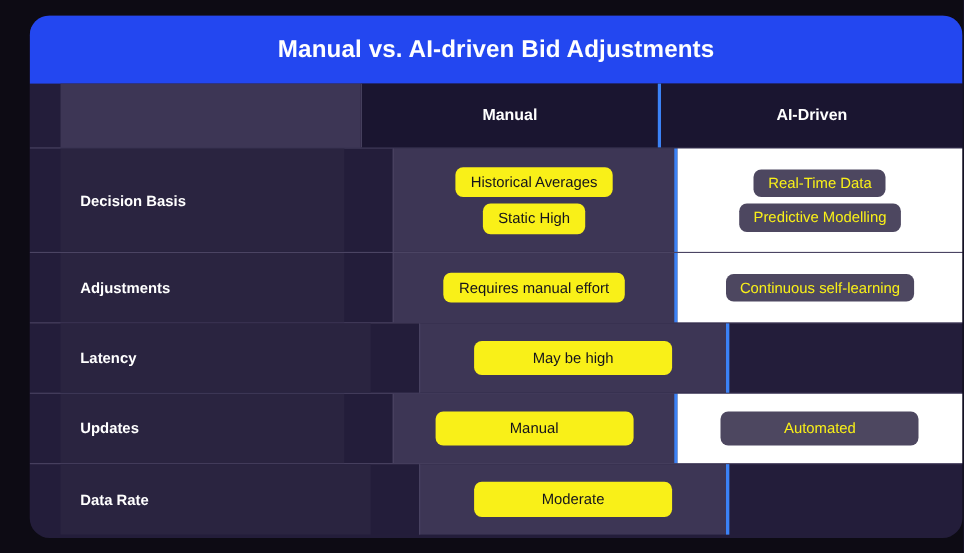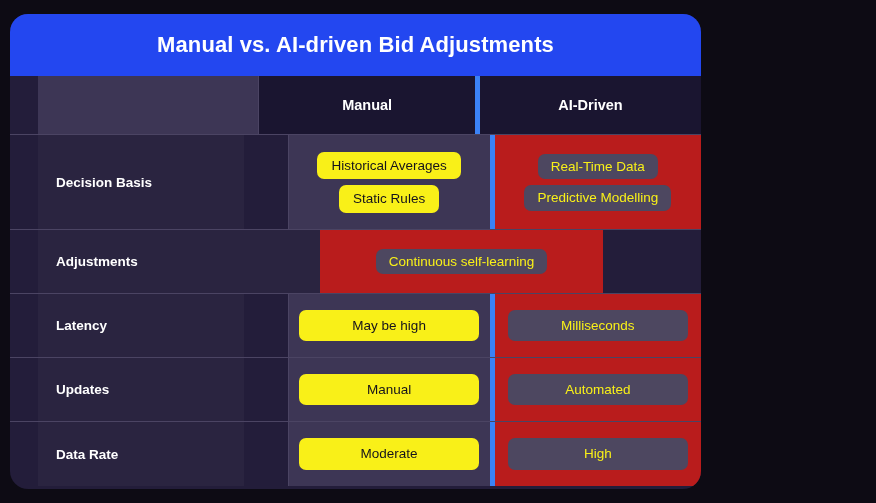--- a/index.html
+++ b/index.html
@@ -19,9 +19,9 @@
   
   .card {
     position: absolute;
-    left: 10px;
+    left: 27px;
     top: 14px;
-    width: 691px;
+    width: 848px;
     height: 475px;
     border-radius: 18px;
     overflow: hidden;

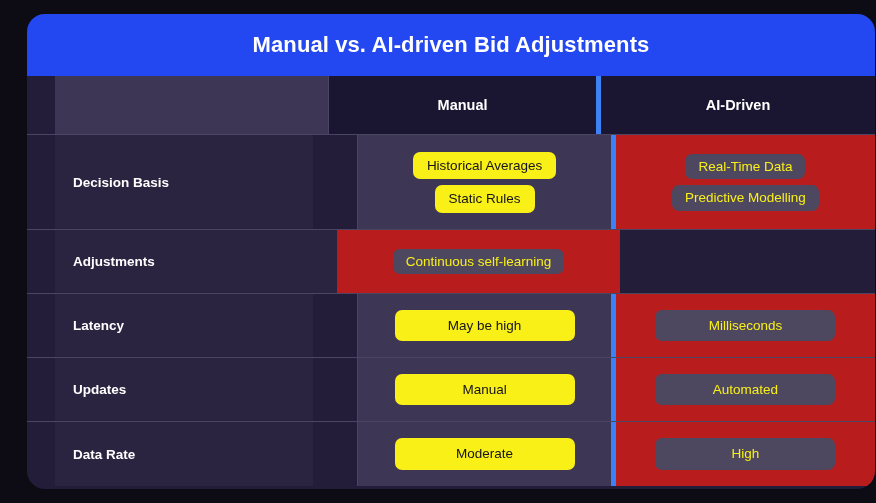--- a/index.html
+++ b/index.html
@@ -65,7 +65,7 @@
 
   
   .col-label  { width: 282px; margin-left: 28px; }
-  .col-manual { width: 282px; border-left: 1px solid #4b4463; border-right: 5px solid #3b82f6; }
+  .col-manual { width: 282px; border-left: 1px solid #4b4463; border-right: 3px solid #3b82f6; }
   .col-ai     { width: 283px; }
 
   

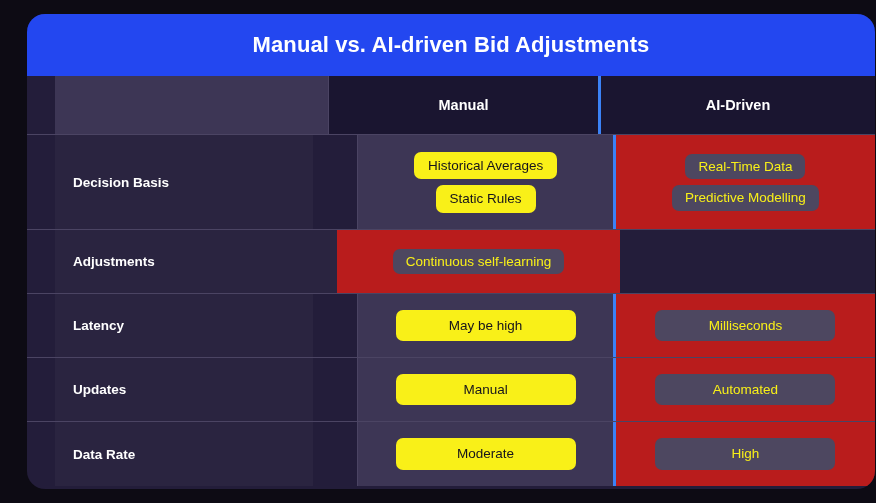--- a/index.html
+++ b/index.html
@@ -84,7 +84,7 @@
   
   .row-body .col-label  { background: #2a2440; }
   .row-body .col-manual { background: #3d3655; margin-left: 44px; }
-  .row-body .col-ai     { background: #b91c1c; }
+  .row-body .col-ai     { background: #ffffff; }
 
   .row-tall  { height: 95px; }
   .row-short { height: 64px; }

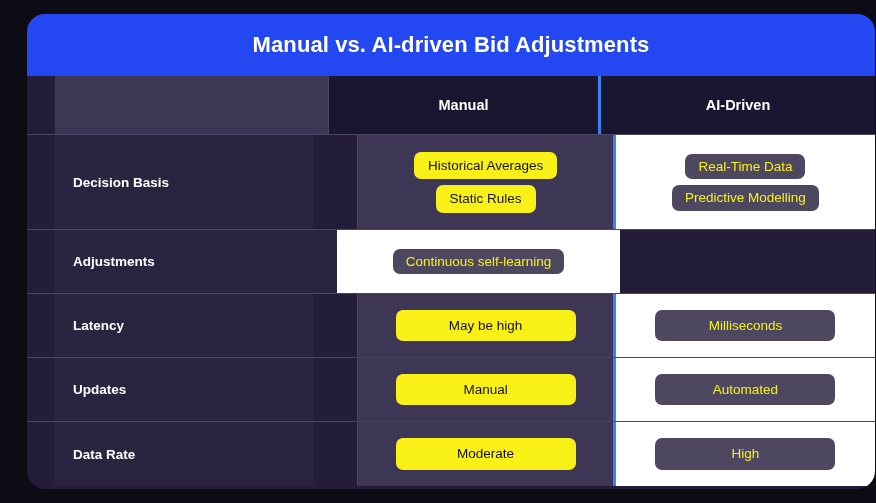--- a/index.html
+++ b/index.html
@@ -170,7 +170,7 @@
       <div class="cell col-manual">
         <div class="pill-stack">
           <span class="pill pill-yellow">Historical Averages</span>
-          <span class="pill pill-yellow">Static Rules</span>
+          <span class="pill pill-yellow">Static High</span>
         </div>
       </div>
       <div class="cell col-ai">

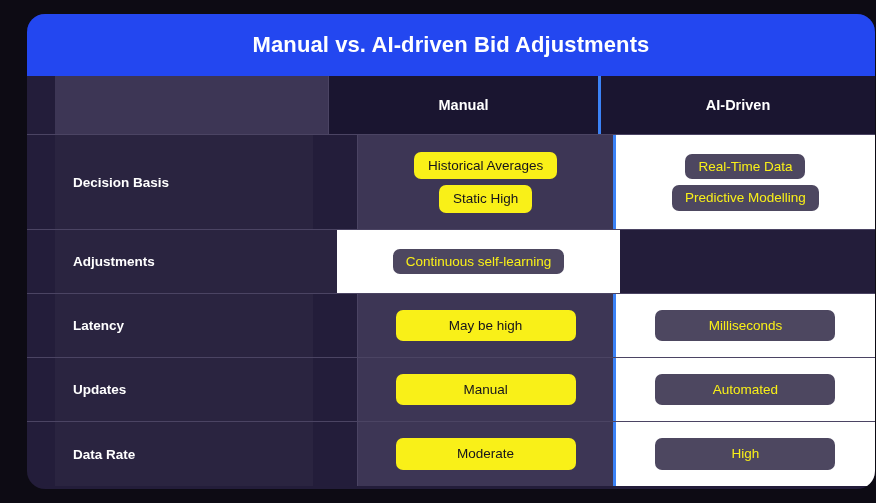--- a/index.html
+++ b/index.html
@@ -185,6 +185,11 @@
       <div class="cell col-label">
         <span class="label-text">Adjustments</span>
       </div>
+      <div class="cell col-manual">
+        <div class="pill-stack">
+          <span class="pill pill-yellow">Requires manual effort</span>
+        </div>
+      </div>
       <div class="cell col-ai">
         <div class="pill-stack">
           <span class="pill pill-grey">Continuous self-learning</span>

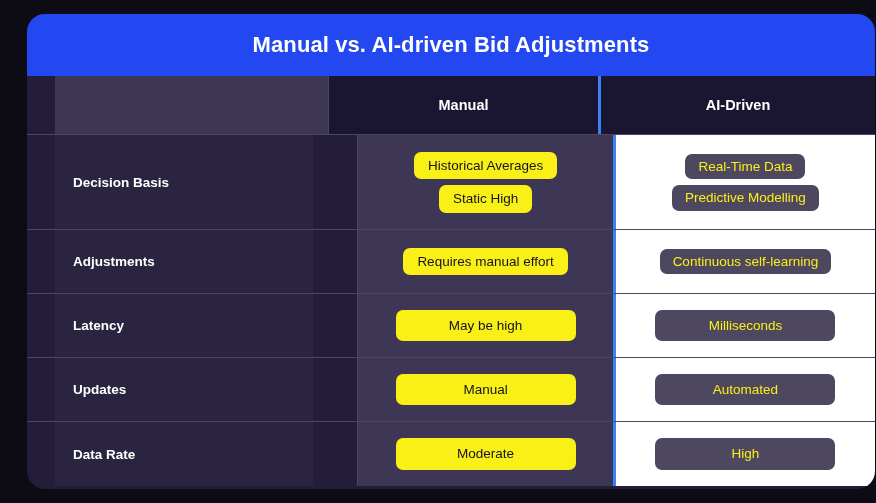--- a/index.html
+++ b/index.html
@@ -206,11 +206,6 @@
           <span class="pill pill-yellow pill-wide">May be high</span>
         </div>
       </div>
-      <div class="cell col-ai">
-        <div class="pill-stack">
-          <span class="pill pill-grey pill-wide">Milliseconds</span>
-        </div>
-      </div>
     </div>
 
     <div class="row row-body row-short">

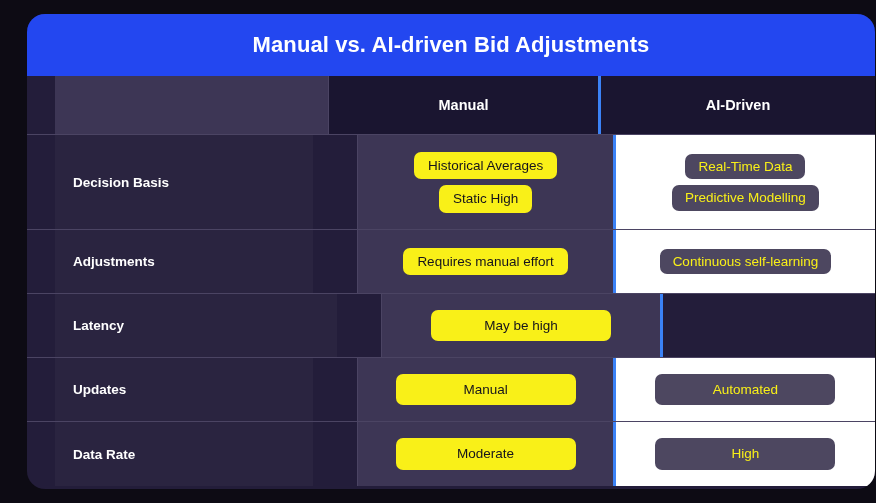--- a/index.html
+++ b/index.html
@@ -233,11 +233,6 @@
           <span class="pill pill-yellow pill-wide">Moderate</span>
         </div>
       </div>
-      <div class="cell col-ai">
-        <div class="pill-stack">
-          <span class="pill pill-grey pill-wide">High</span>
-        </div>
-      </div>
     </div>
 
   </div>

